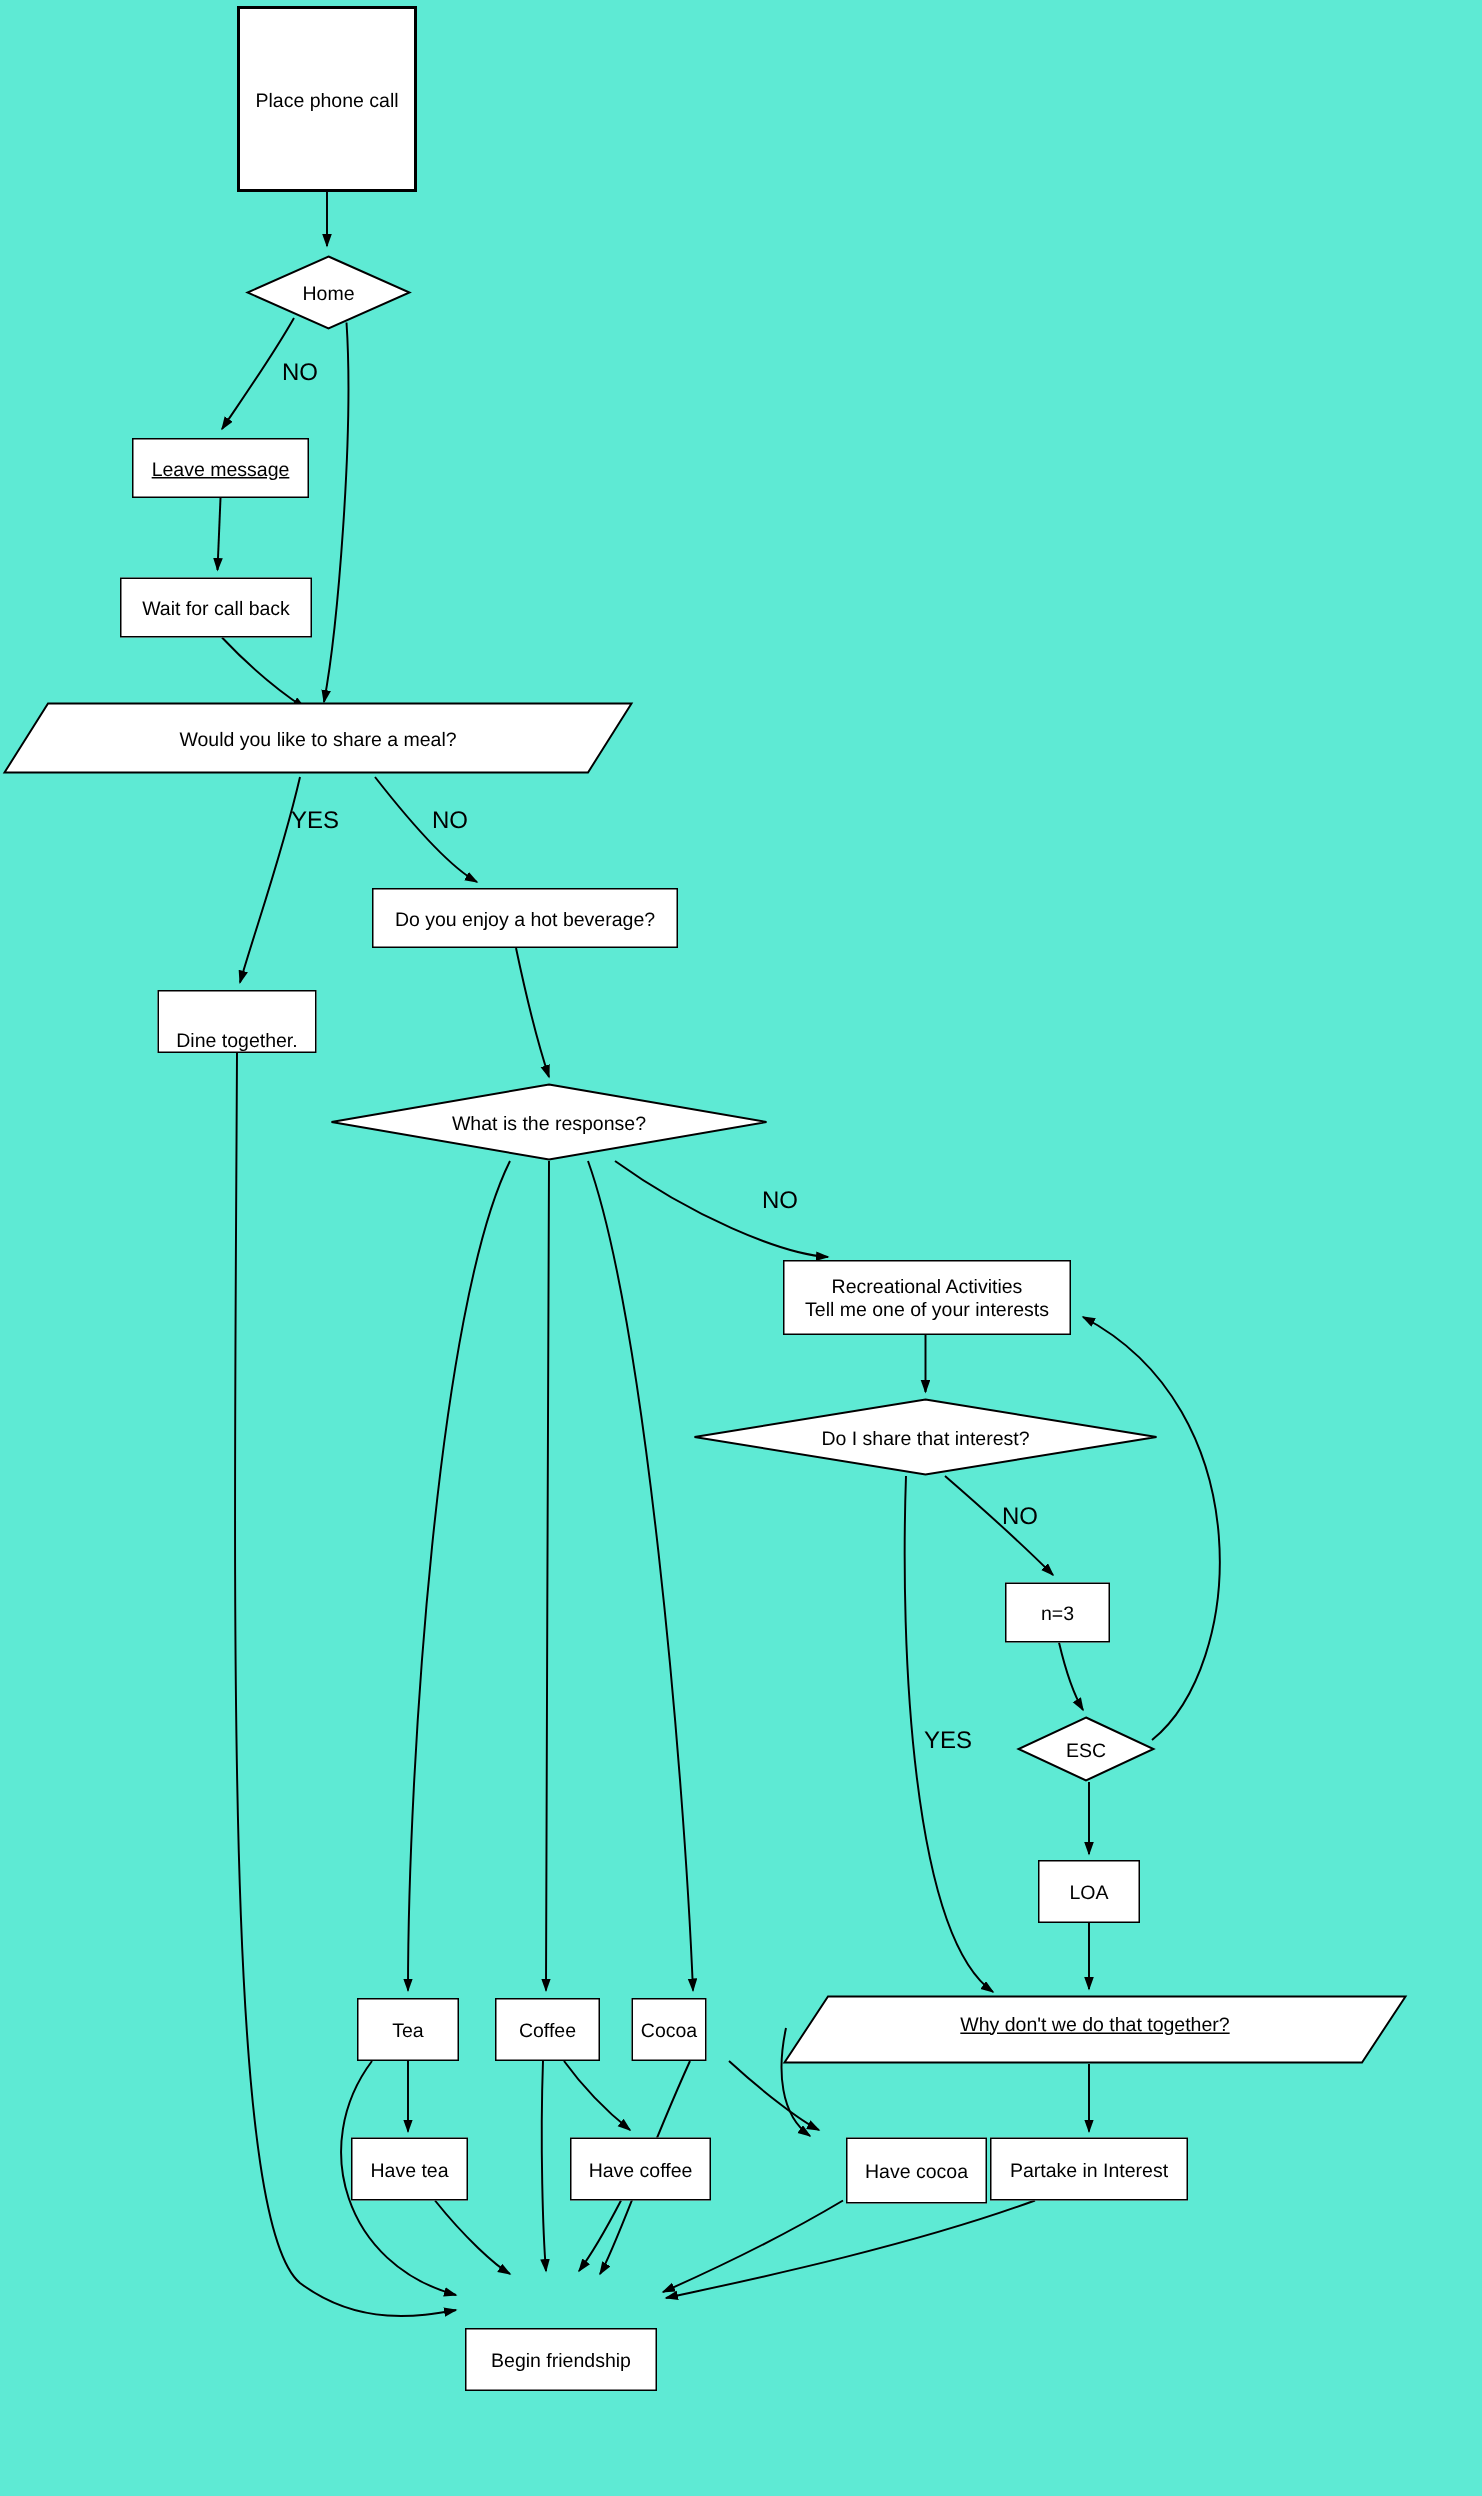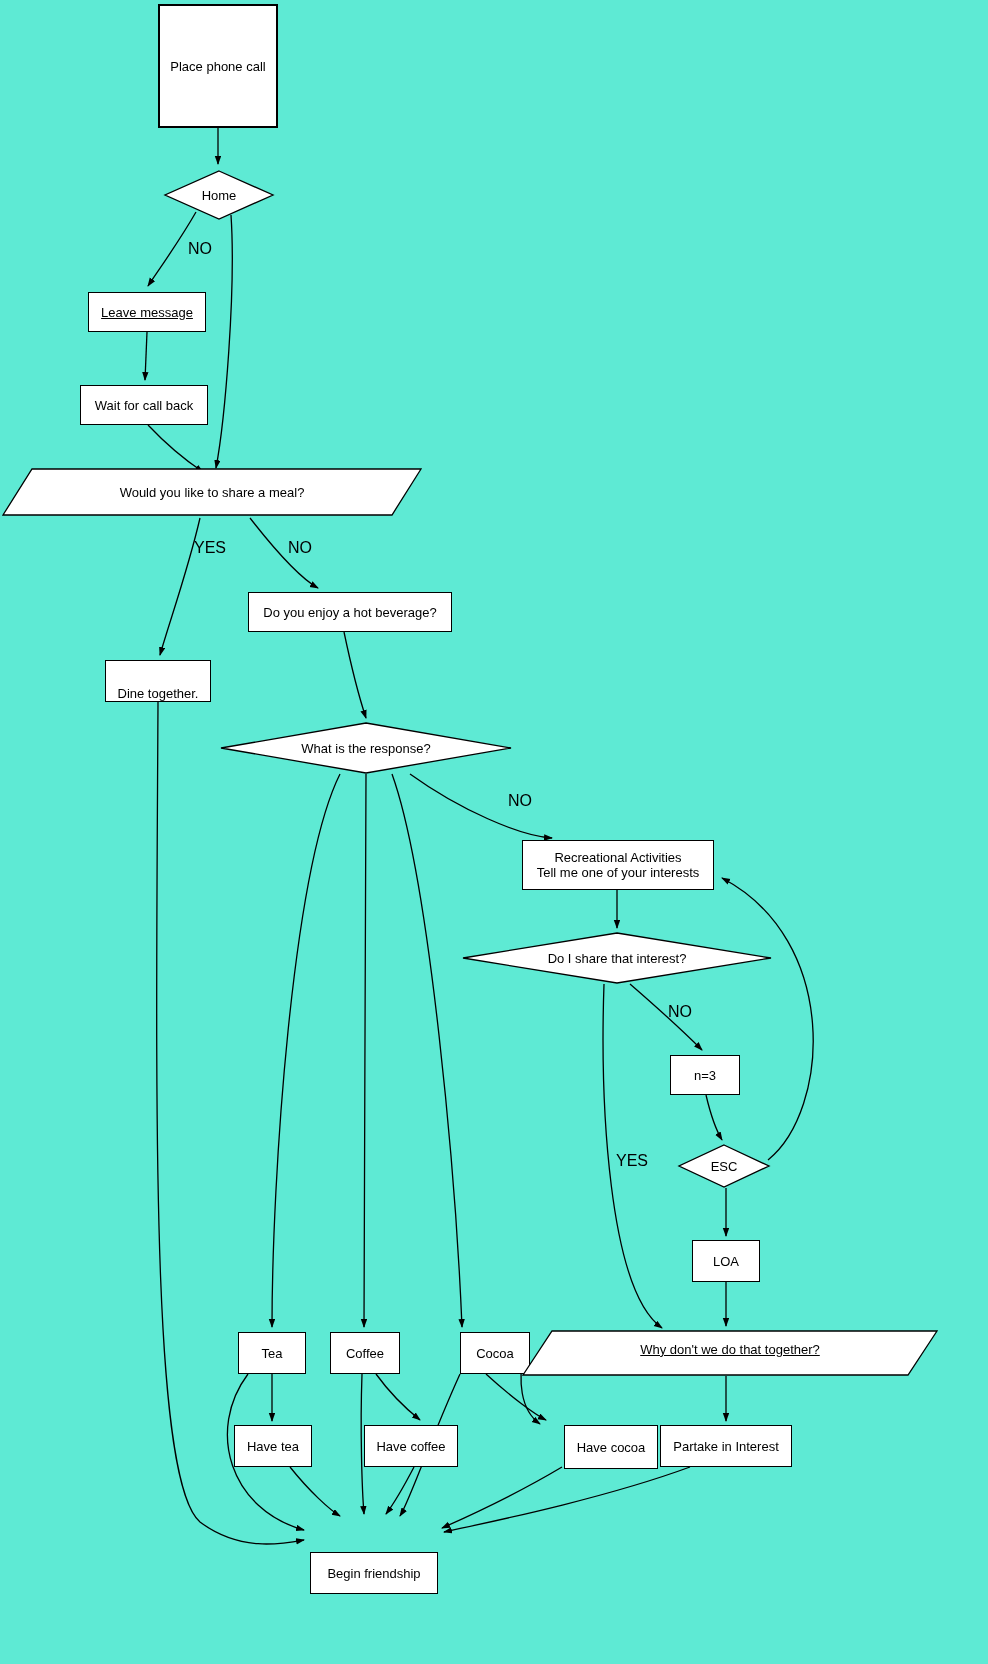--- a/index.html
+++ b/index.html
@@ -220,7 +220,7 @@
     <span class="label">Coffee</span>
   </div>
 
-  <div class="node box" style="left:460px;top:1332px;width:70px;height:42px;">
+  <div class="node box" style="left:421px;top:1332px;width:50px;height:42px;">
     <span class="label">Cocoa</span>
   </div>
 

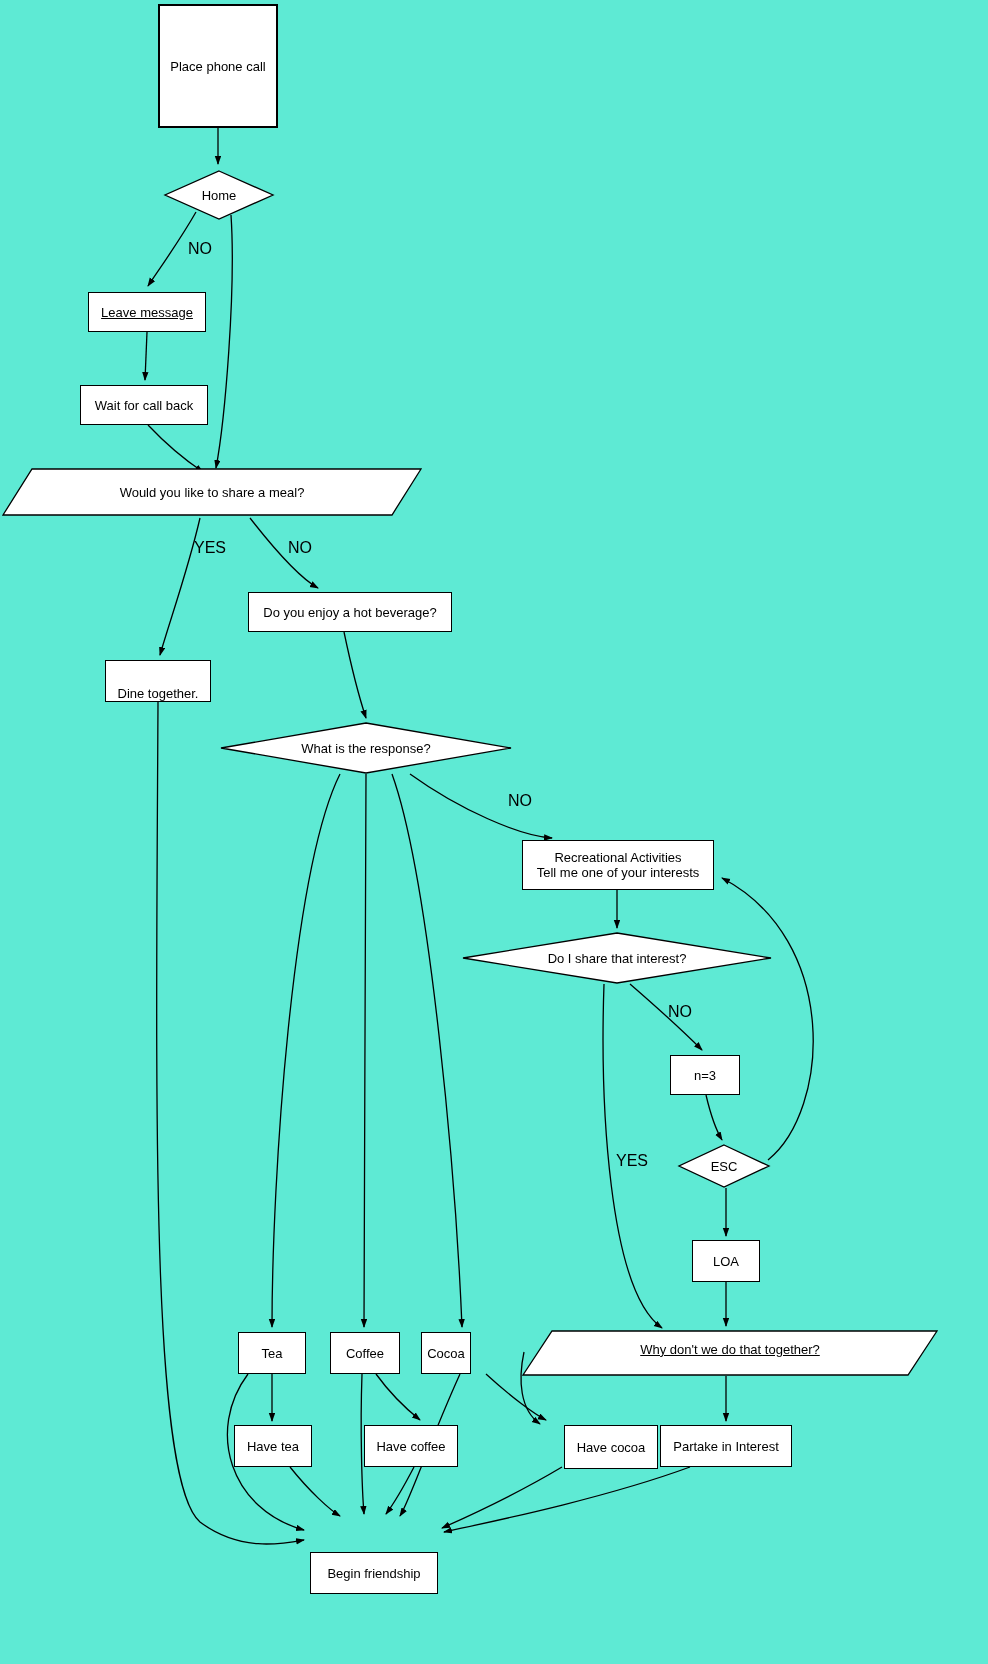--- a/index.html
+++ b/index.html
@@ -235,7 +235,7 @@
     <span class="label">Have tea</span>
   </div>
 
-  <div class="node box" style="left:364px;top:1425px;width:94px;height:42px;">
+  <div class="node box" style="left:380px;top:1425px;width:94px;height:42px;">
     <span class="label">Have coffee</span>
   </div>
 

